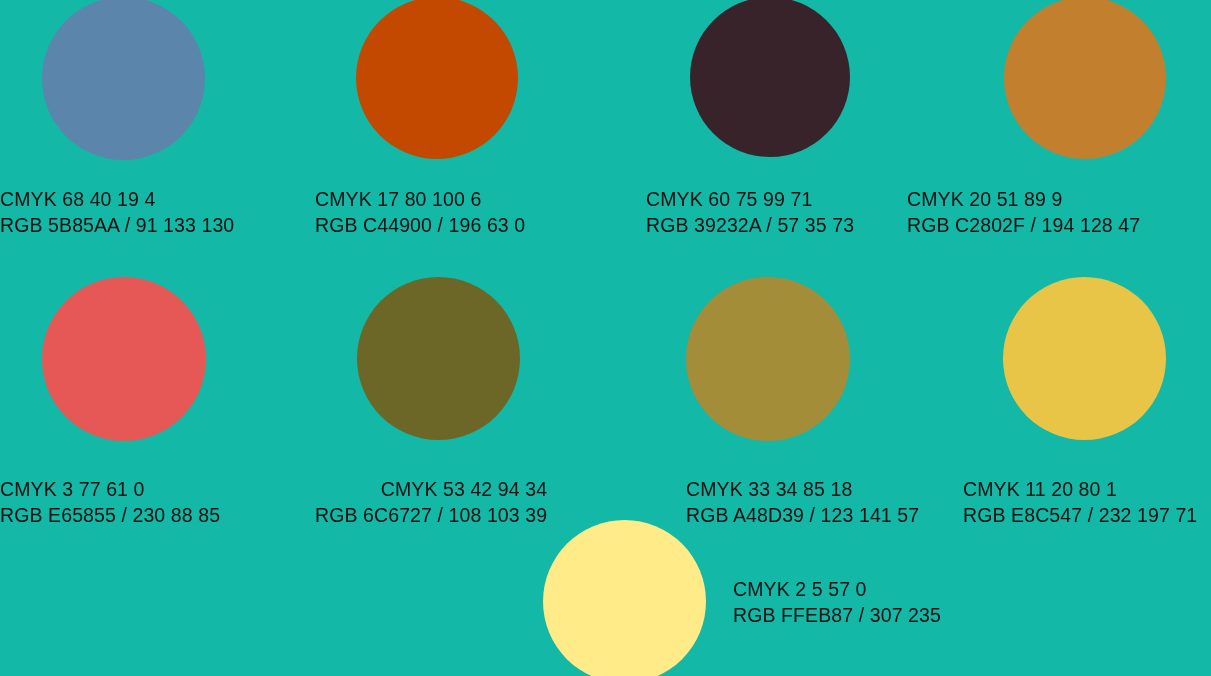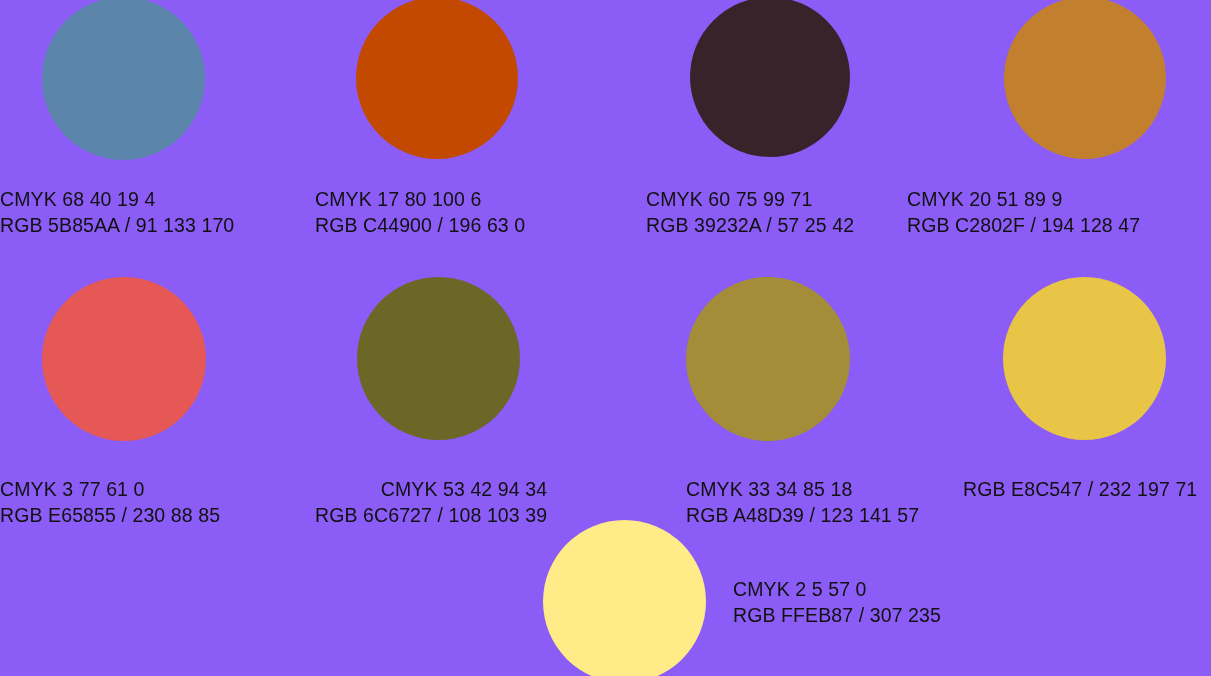--- a/index.html
+++ b/index.html
@@ -40,7 +40,7 @@
 </head>
 <body>
 
-<div id="palette-canvas" style="background: #8b5cf6;">
+<div id="palette-canvas" style="background: #14b8a6;">
     <div class="swatch-circle" style="left: 42px; top: -3px; width: 163px; height: 163px; background: rgb(91, 133, 170);"></div>
     <div class="swatch-label" style="left: 0px; top: 186px; color: rgb(17, 17, 17);">
       <span class="line">CMYK 68 40 19 4</span>

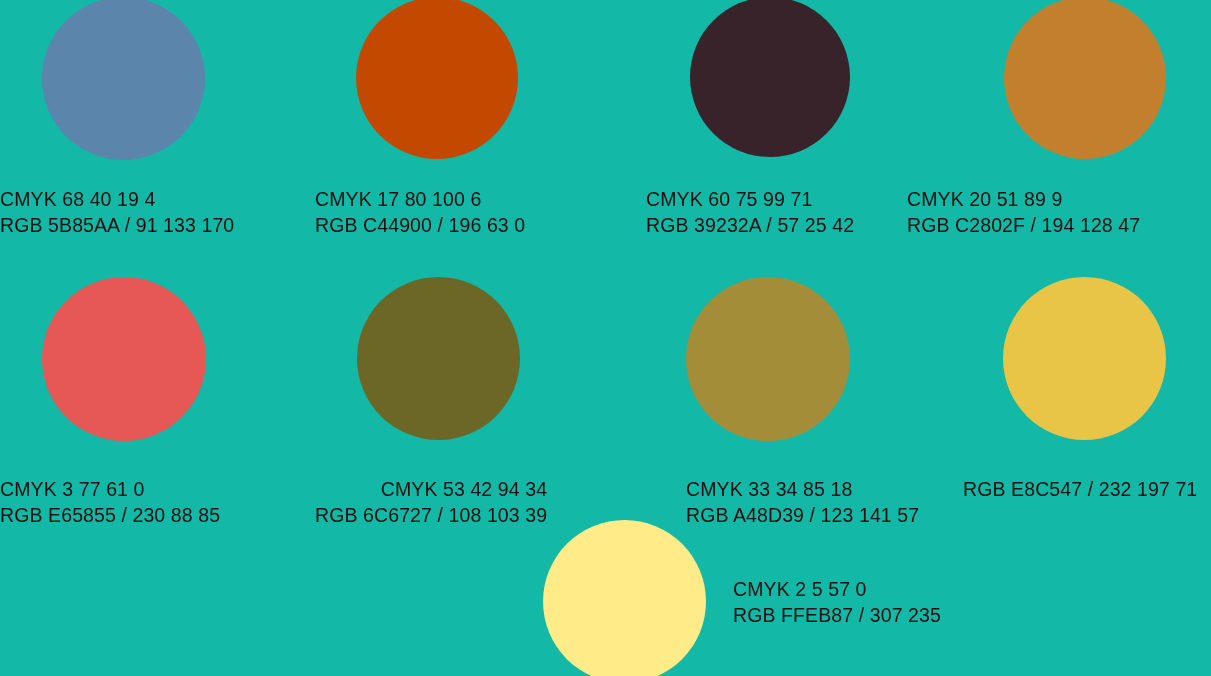--- a/index.html
+++ b/index.html
@@ -44,7 +44,7 @@
     <div class="swatch-circle" style="left: 42px; top: -3px; width: 163px; height: 163px; background: rgb(91, 133, 170);"></div>
     <div class="swatch-label" style="left: 0px; top: 186px; color: rgb(17, 17, 17);">
       <span class="line">CMYK 68 40 19 4</span>
-      <span class="line">RGB 5B85AA / 91 133 170</span>
+      <span class="line">RGB 5B85AA / 91 133 130</span>
     </div>
     <div class="swatch-circle" style="left: 356px; top: -3px; width: 162px; height: 162px; background: rgb(196, 73, 0);"></div>
     <div class="swatch-label" style="left: 315px; top: 186px; color: rgb(17, 17, 17);">

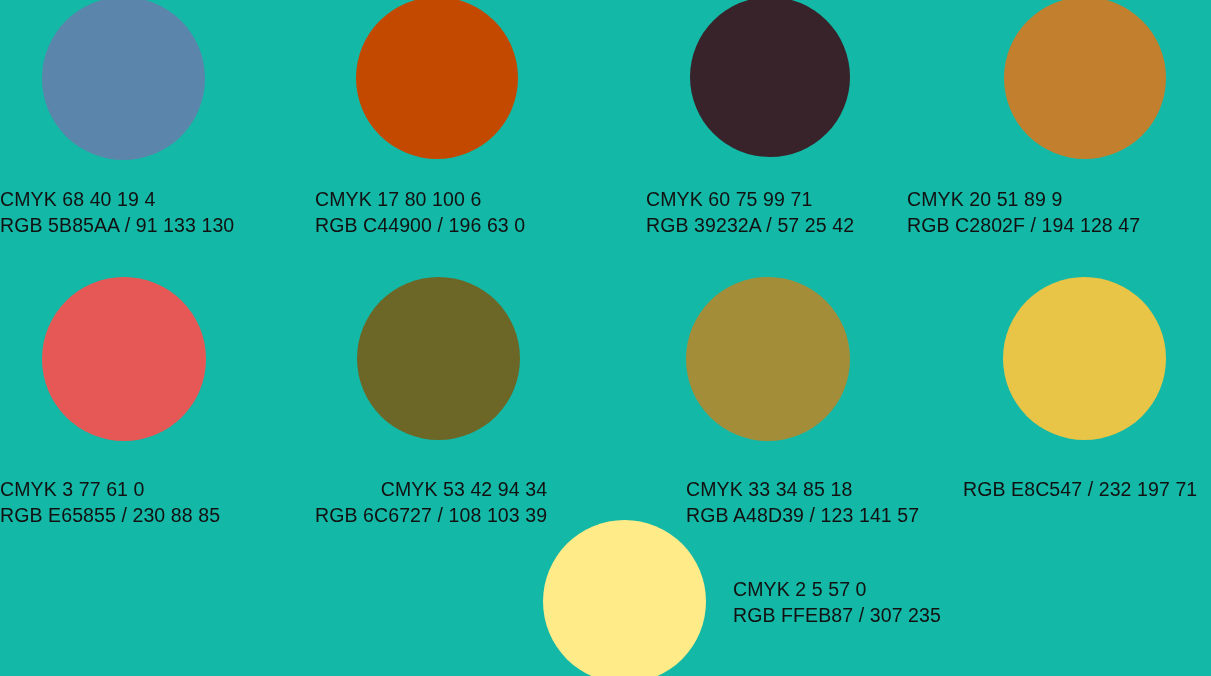--- a/index.html
+++ b/index.html
@@ -54,7 +54,7 @@
     <div class="swatch-circle" style="left: 690px; top: -3px; width: 160px; height: 160px; background: rgb(57, 35, 42);"></div>
     <div class="swatch-label" style="left: 646px; top: 186px; color: rgb(17, 17, 17);">
       <span class="line">CMYK 60 75 99 71</span>
-      <span class="line">RGB 39232A / 57 25 42</span>
+      <span class="line">RGB 39232A / 57 35 73</span>
     </div>
     <div class="swatch-circle" style="left: 1004px; top: -3px; width: 162px; height: 162px; background: rgb(194, 128, 47);"></div>
     <div class="swatch-label" style="left: 907px; top: 186px; color: rgb(17, 17, 17);">

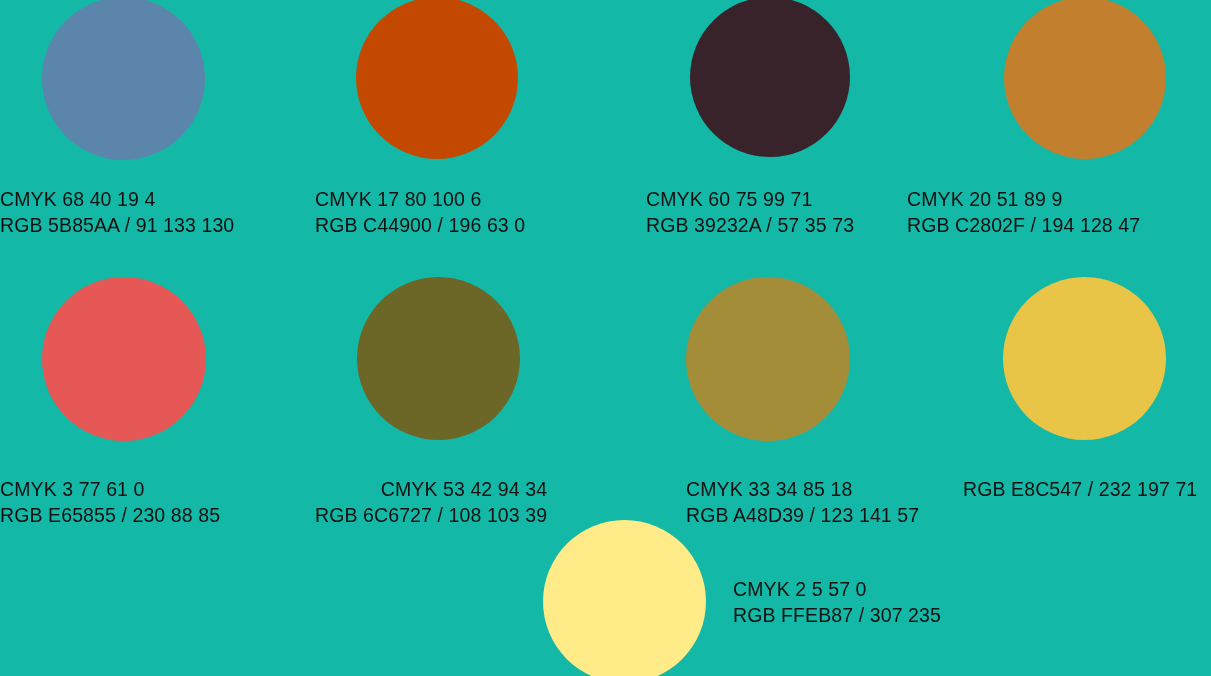--- a/index.html
+++ b/index.html
@@ -78,6 +78,7 @@
     </div>
     <div class="swatch-circle" style="left: 1003px; top: 277px; width: 163px; height: 163px; background: rgb(232, 197, 71);"></div>
     <div class="swatch-label" style="left: 963px; top: 476px; color: rgb(17, 17, 17);">
+      <span class="line">CMYK 11 20 80 1</span>
       <span class="line">RGB E8C547 / 232 197 71</span>
     </div>
     <div class="swatch-circle" style="left: 543px; top: 520px; width: 163px; height: 163px; background: rgb(255, 235, 135);"></div>

